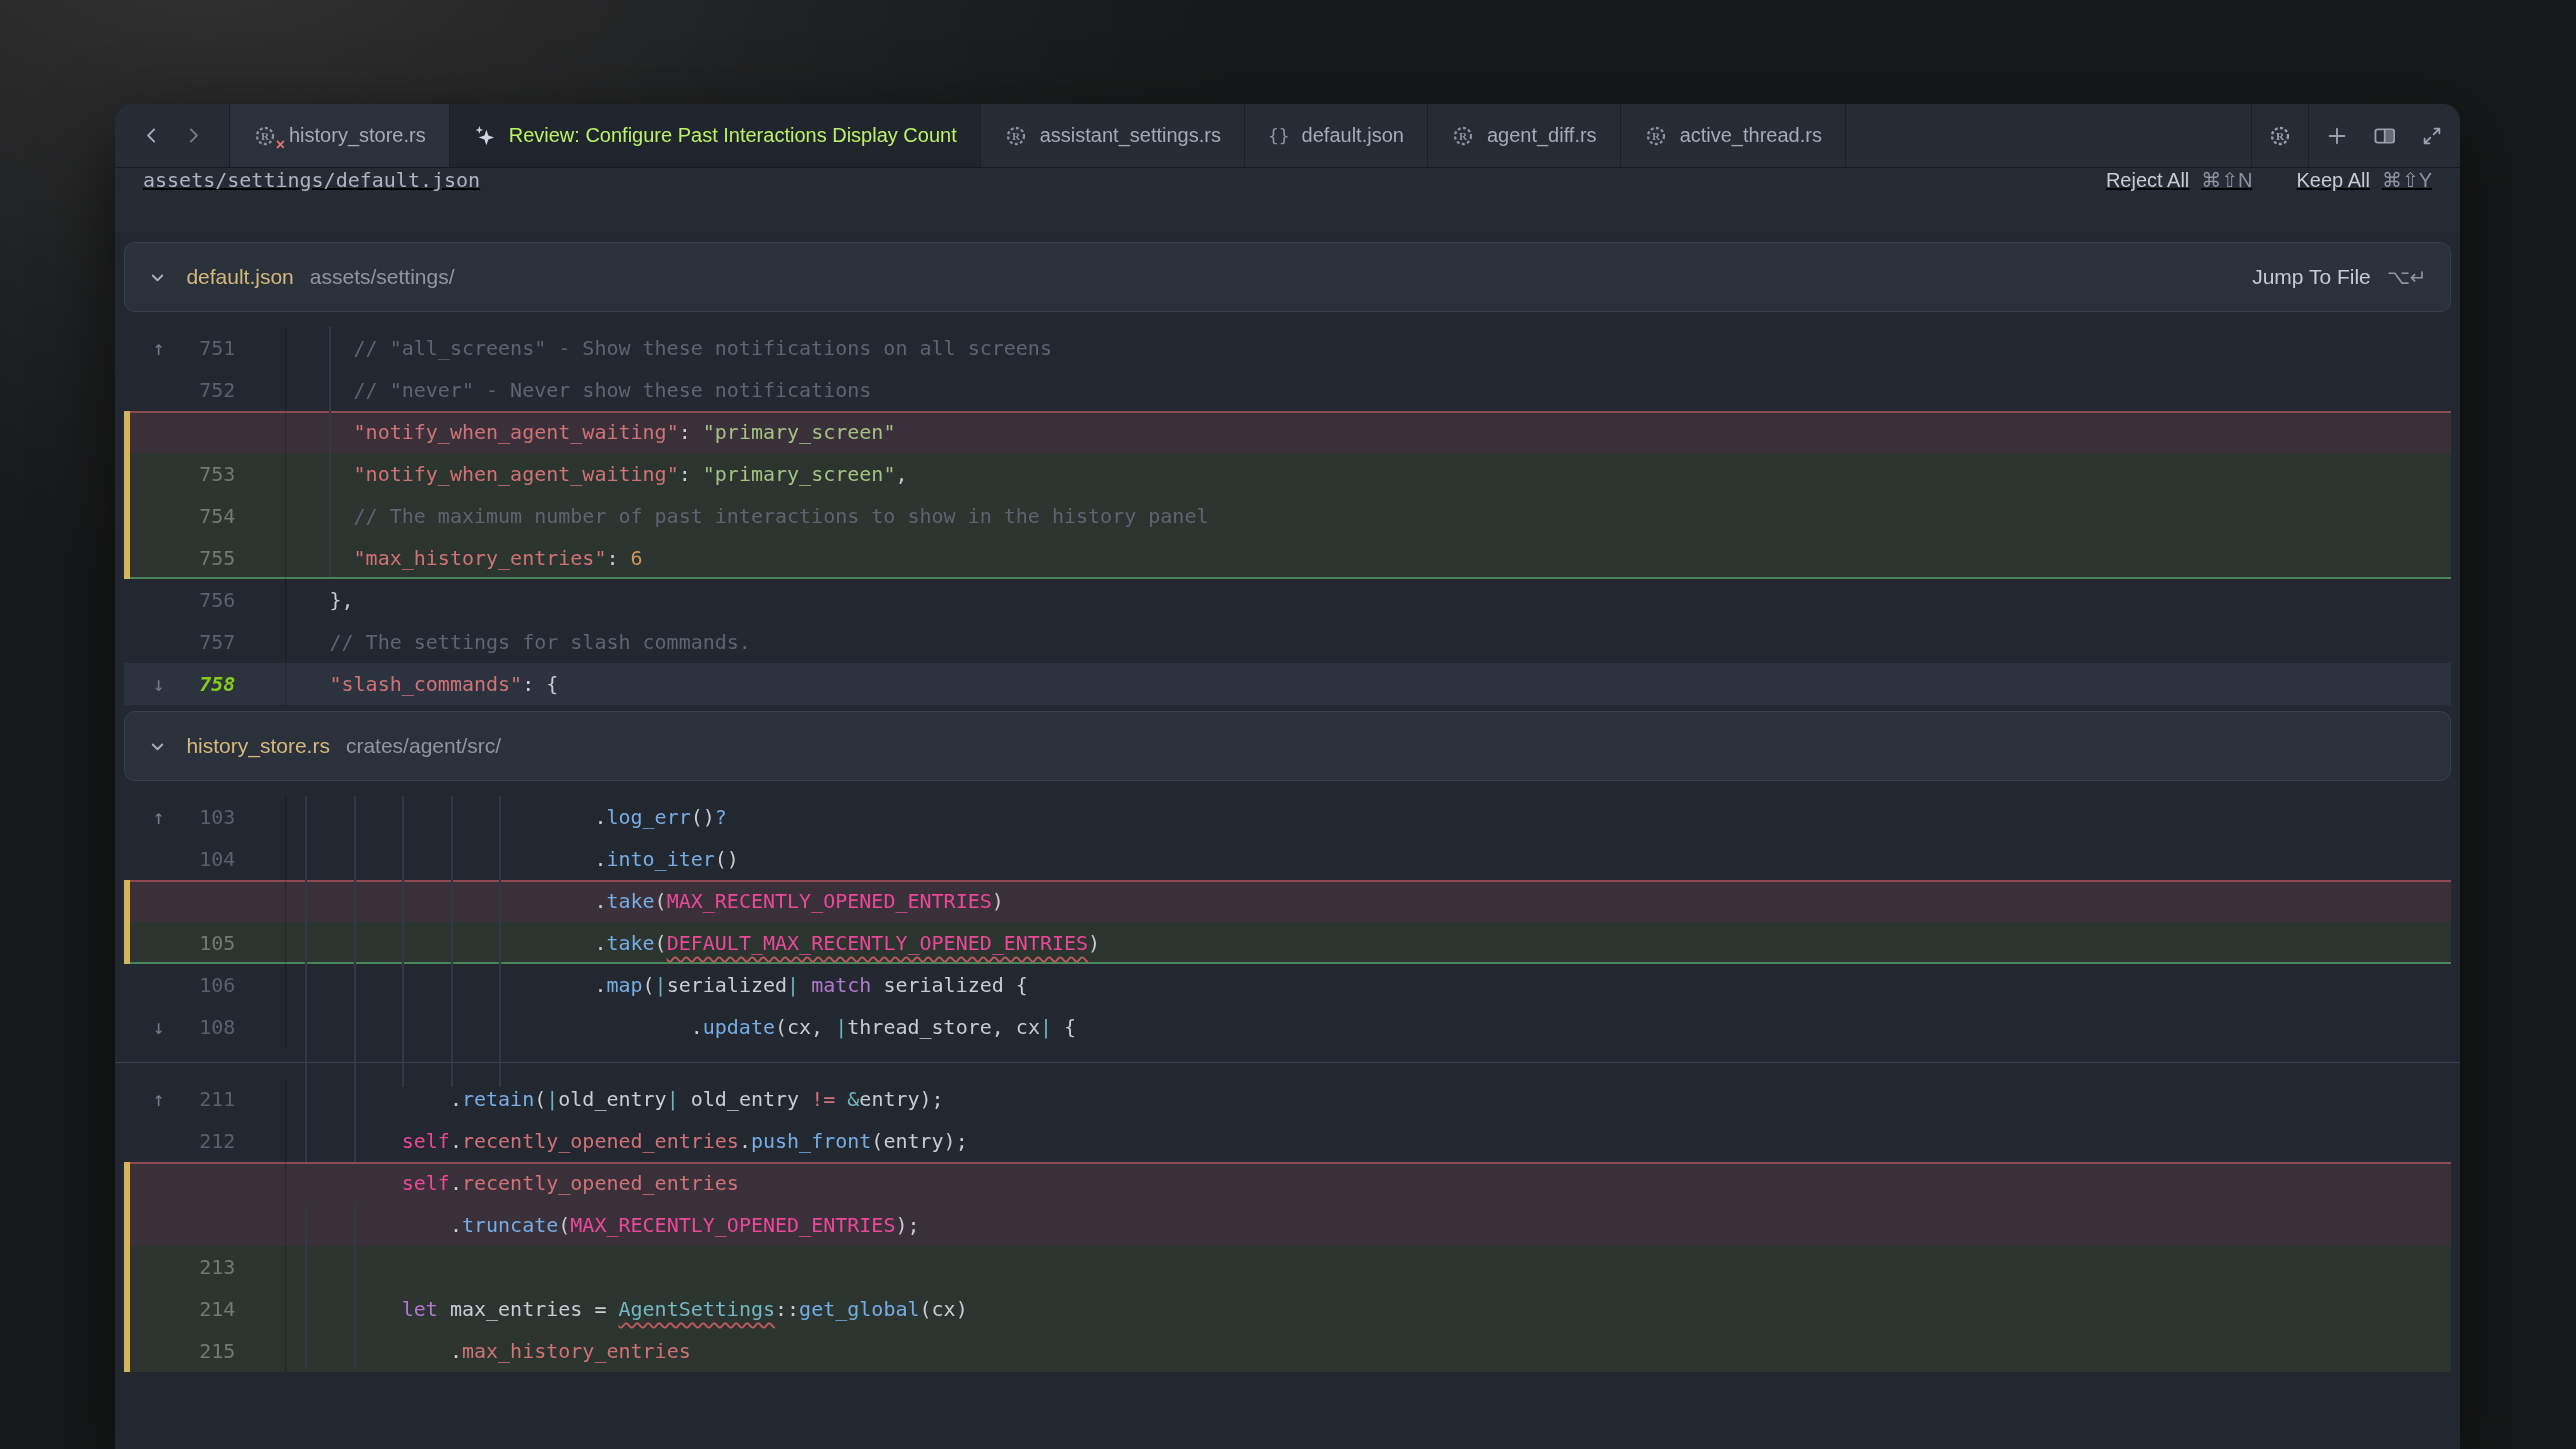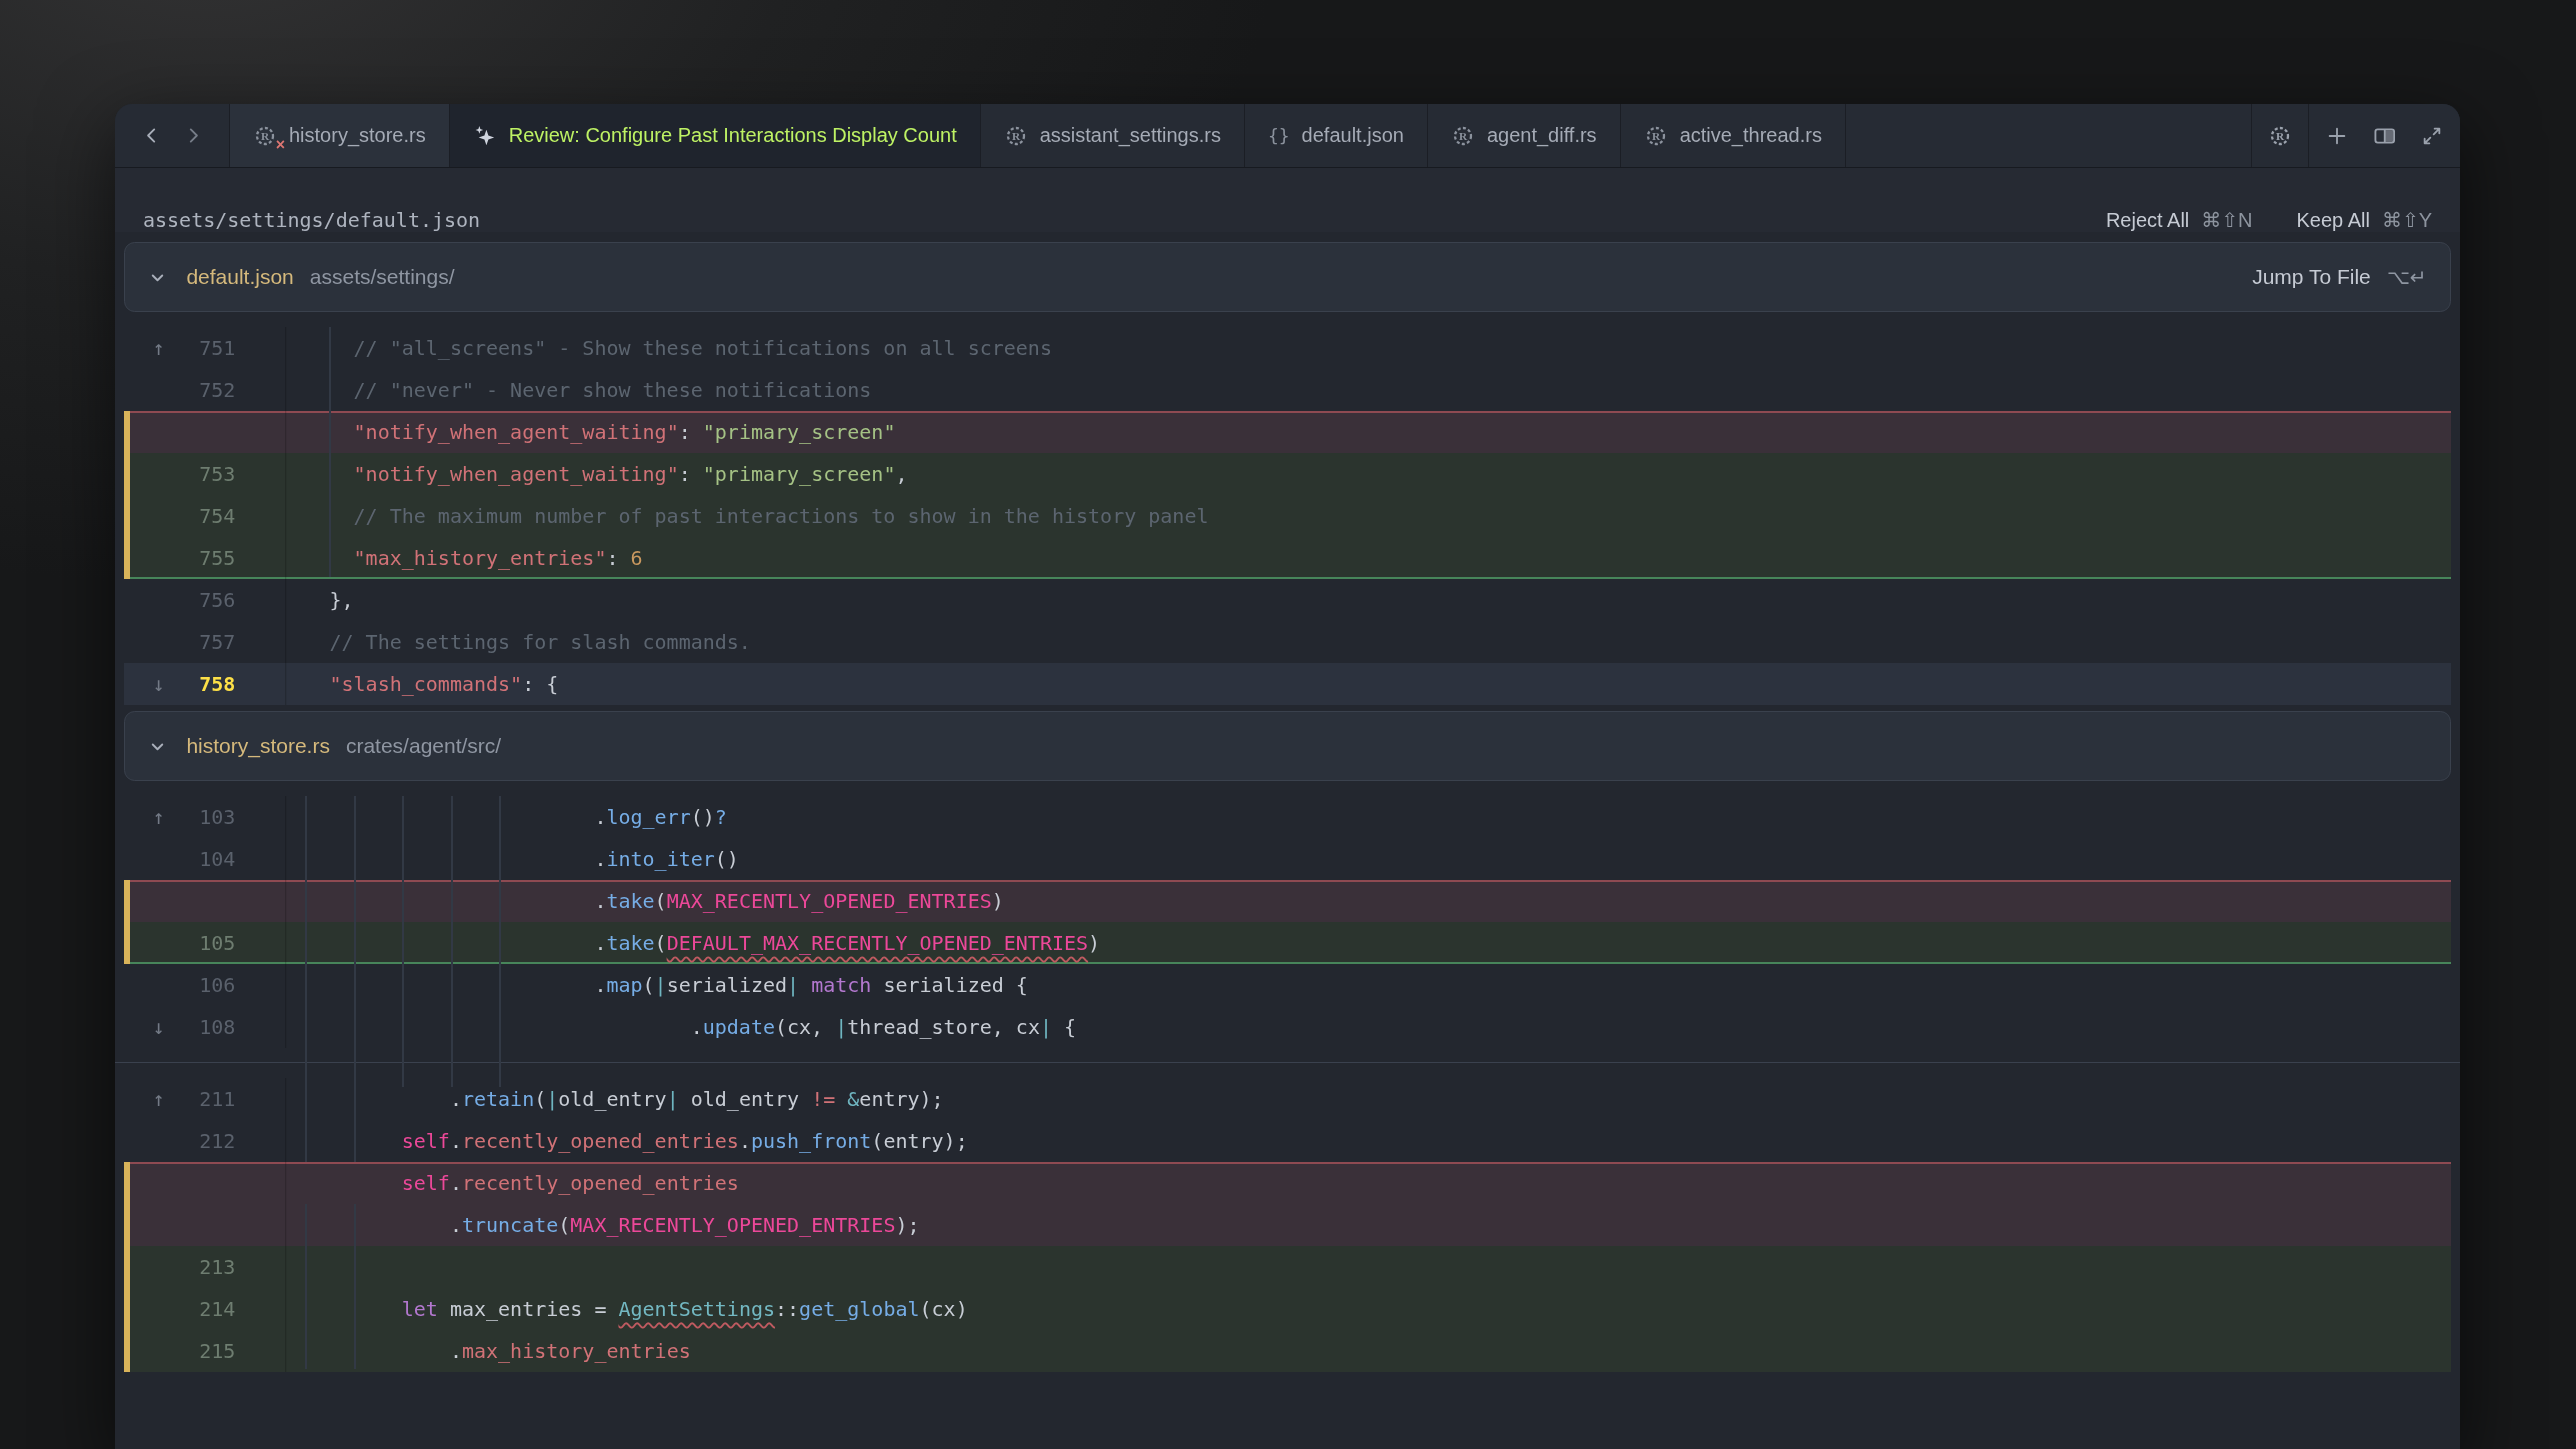--- a/index.html
+++ b/index.html
@@ -43,7 +43,7 @@
   .iconbtn { display:flex; align-items:center; }
 
   
-  .toolbar { height:64px; flex:none; background:#262a33; display:flex; align-items:flex-end; padding:0 28px; }
+  .toolbar { height:64px; flex:none; background:#262a33; display:flex; align-items:flex-start; padding:0 28px;text-decoration:underline; }
   .crumb { font-family:"DejaVu Sans Mono",monospace; color:#aeb4bf; font-size:20px; }
   .tactions { margin-left:auto; display:flex; gap:44px; font-size:20px; }
   .taction { display:flex; align-items:center; gap:12px; color:#c6cbd4; }

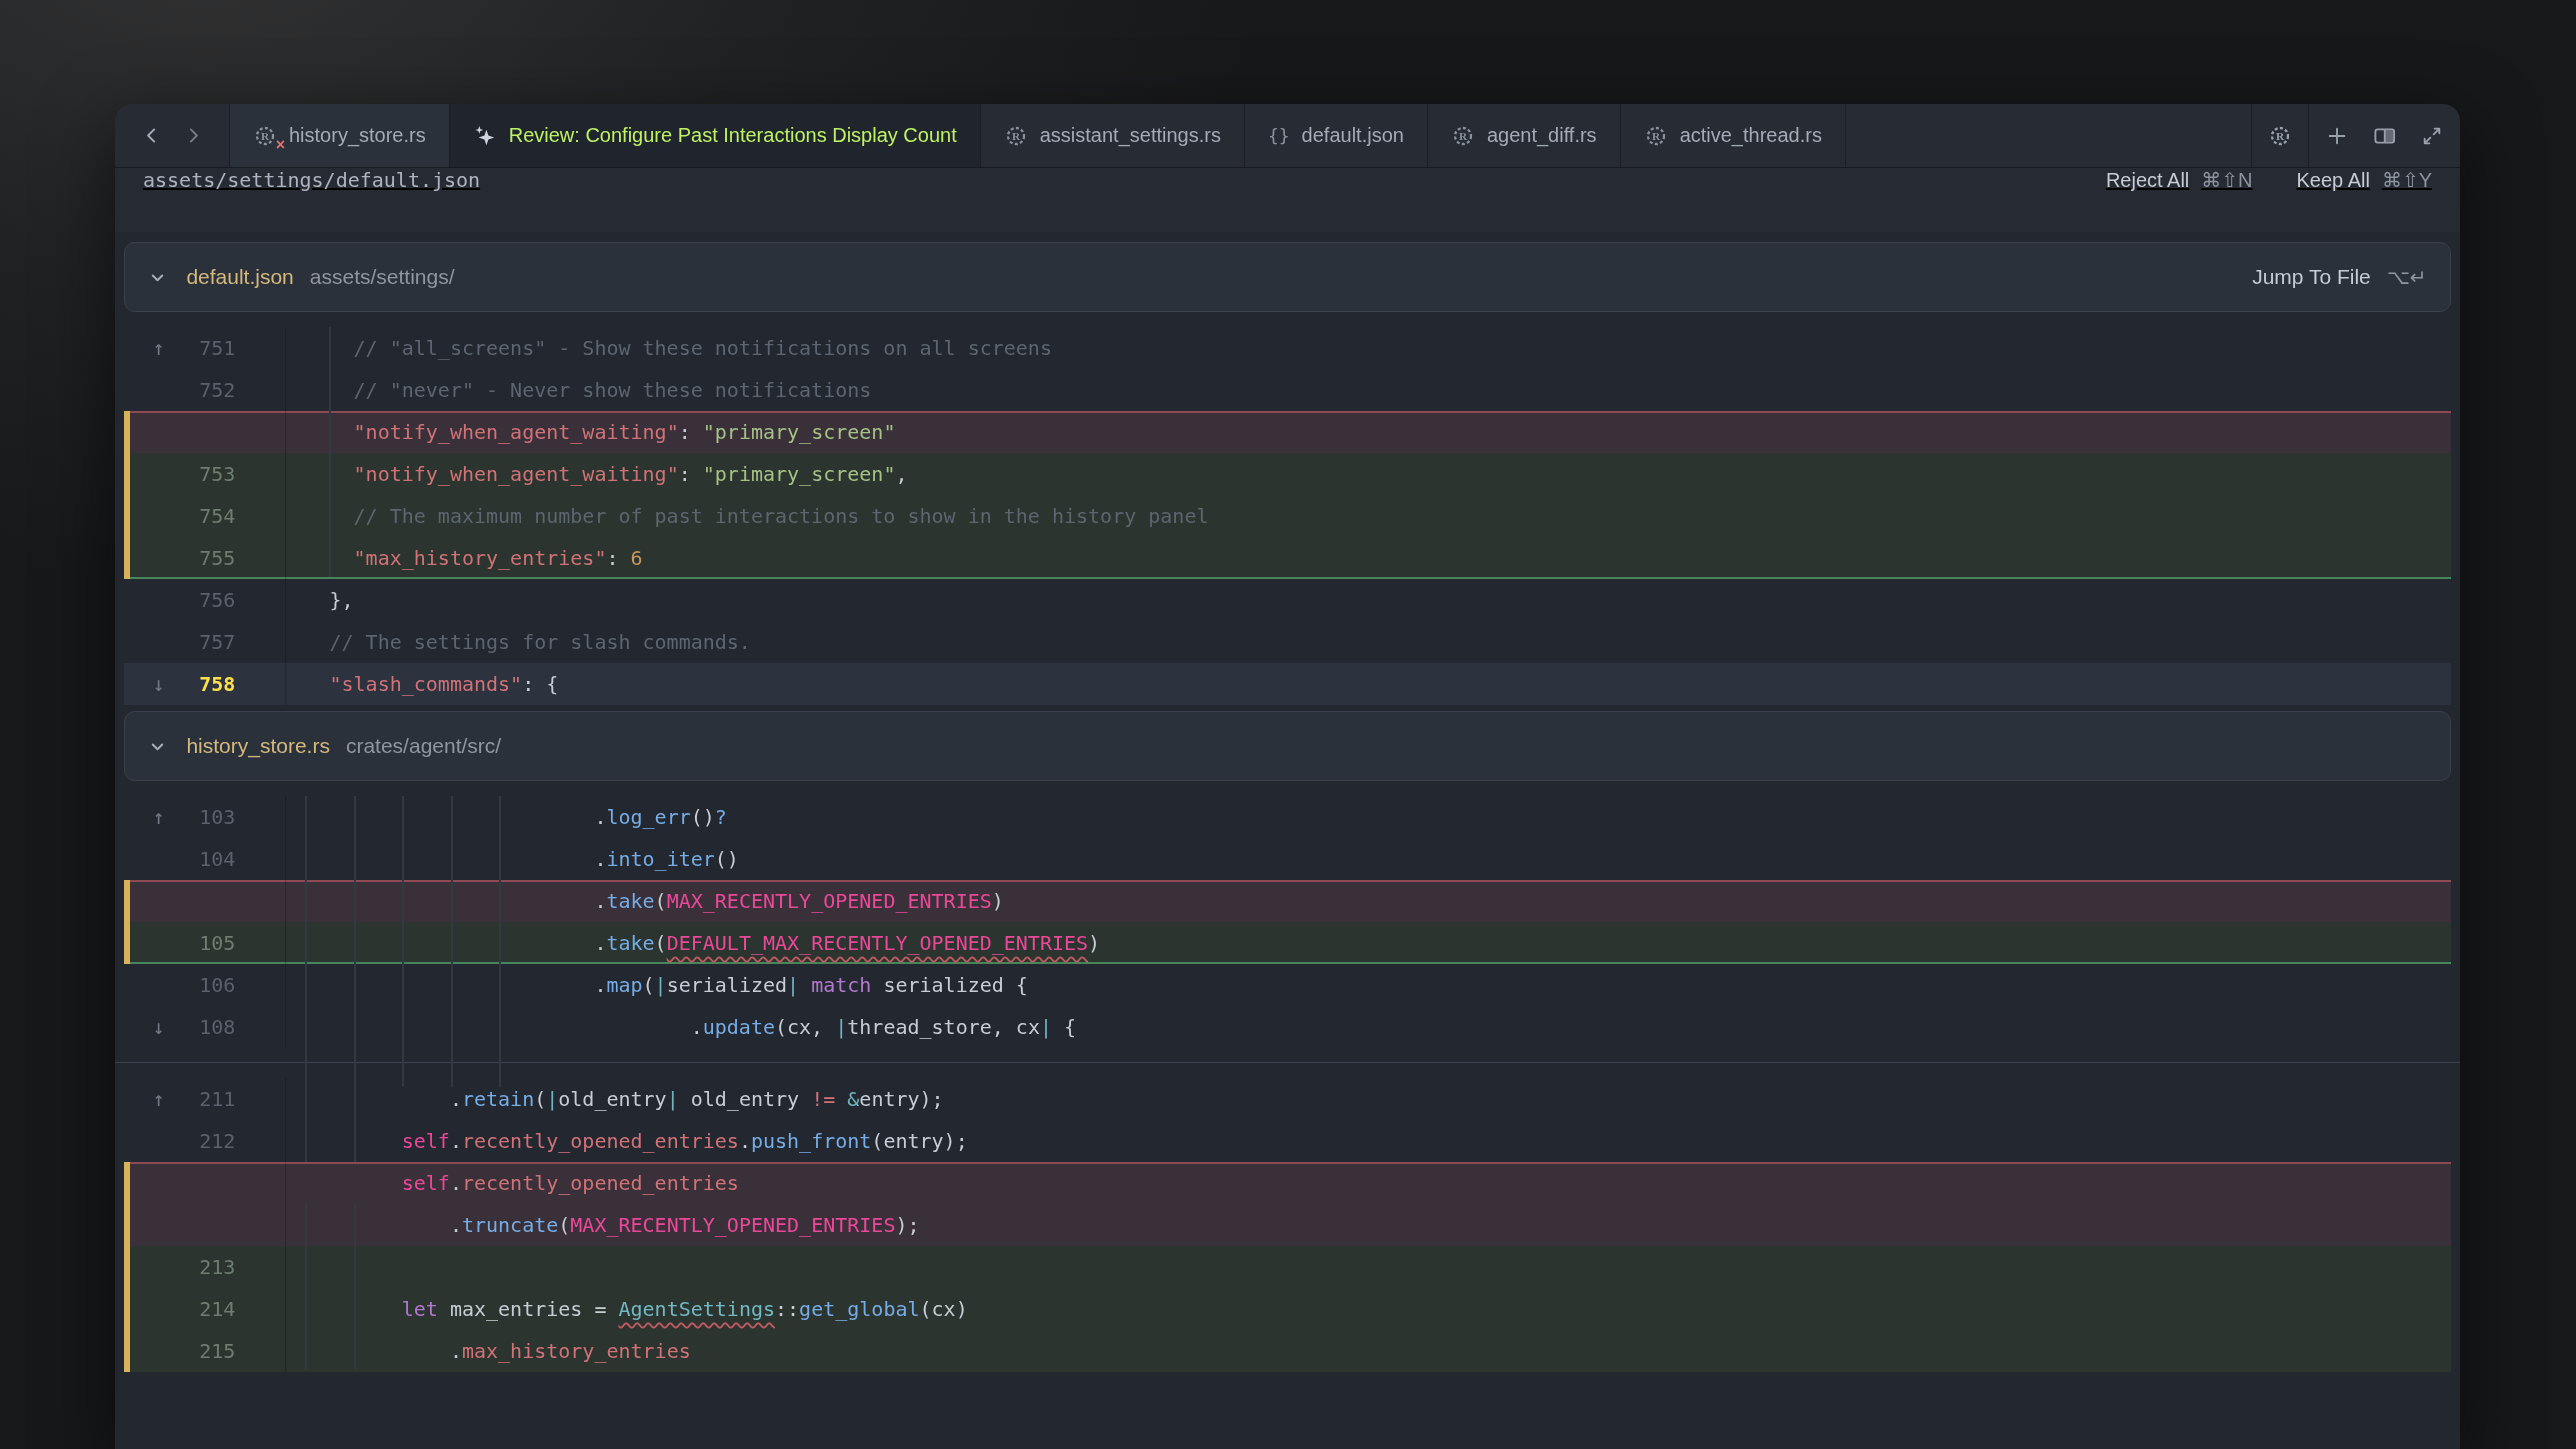--- a/index.html
+++ b/index.html
@@ -74,7 +74,7 @@
   .garrow { position:absolute; left:28px; color:#737a86; font-size:20px; line-height:42px; }
   .lnum { margin-left:auto; padding-right:50px; color:#5a616c; font-size:20px; }
   .row.add .lnum { color:#6e7d70; }
-  .row.cur .lnum { color:#fde047; font-weight:bold; }
+  .row.cur .lnum { color:#84cc16; font-weight:bold;font-style:italic; }
   .code { flex:1; padding-left:20px; line-height:42px; font-size:20px; white-space:pre; color:#c8cdd5;
     box-shadow:inset 1.3px 0 0 rgba(0,0,0,.18); }
   .guide { position:absolute; width:1.3px; background:#323945; z-index:2; }

